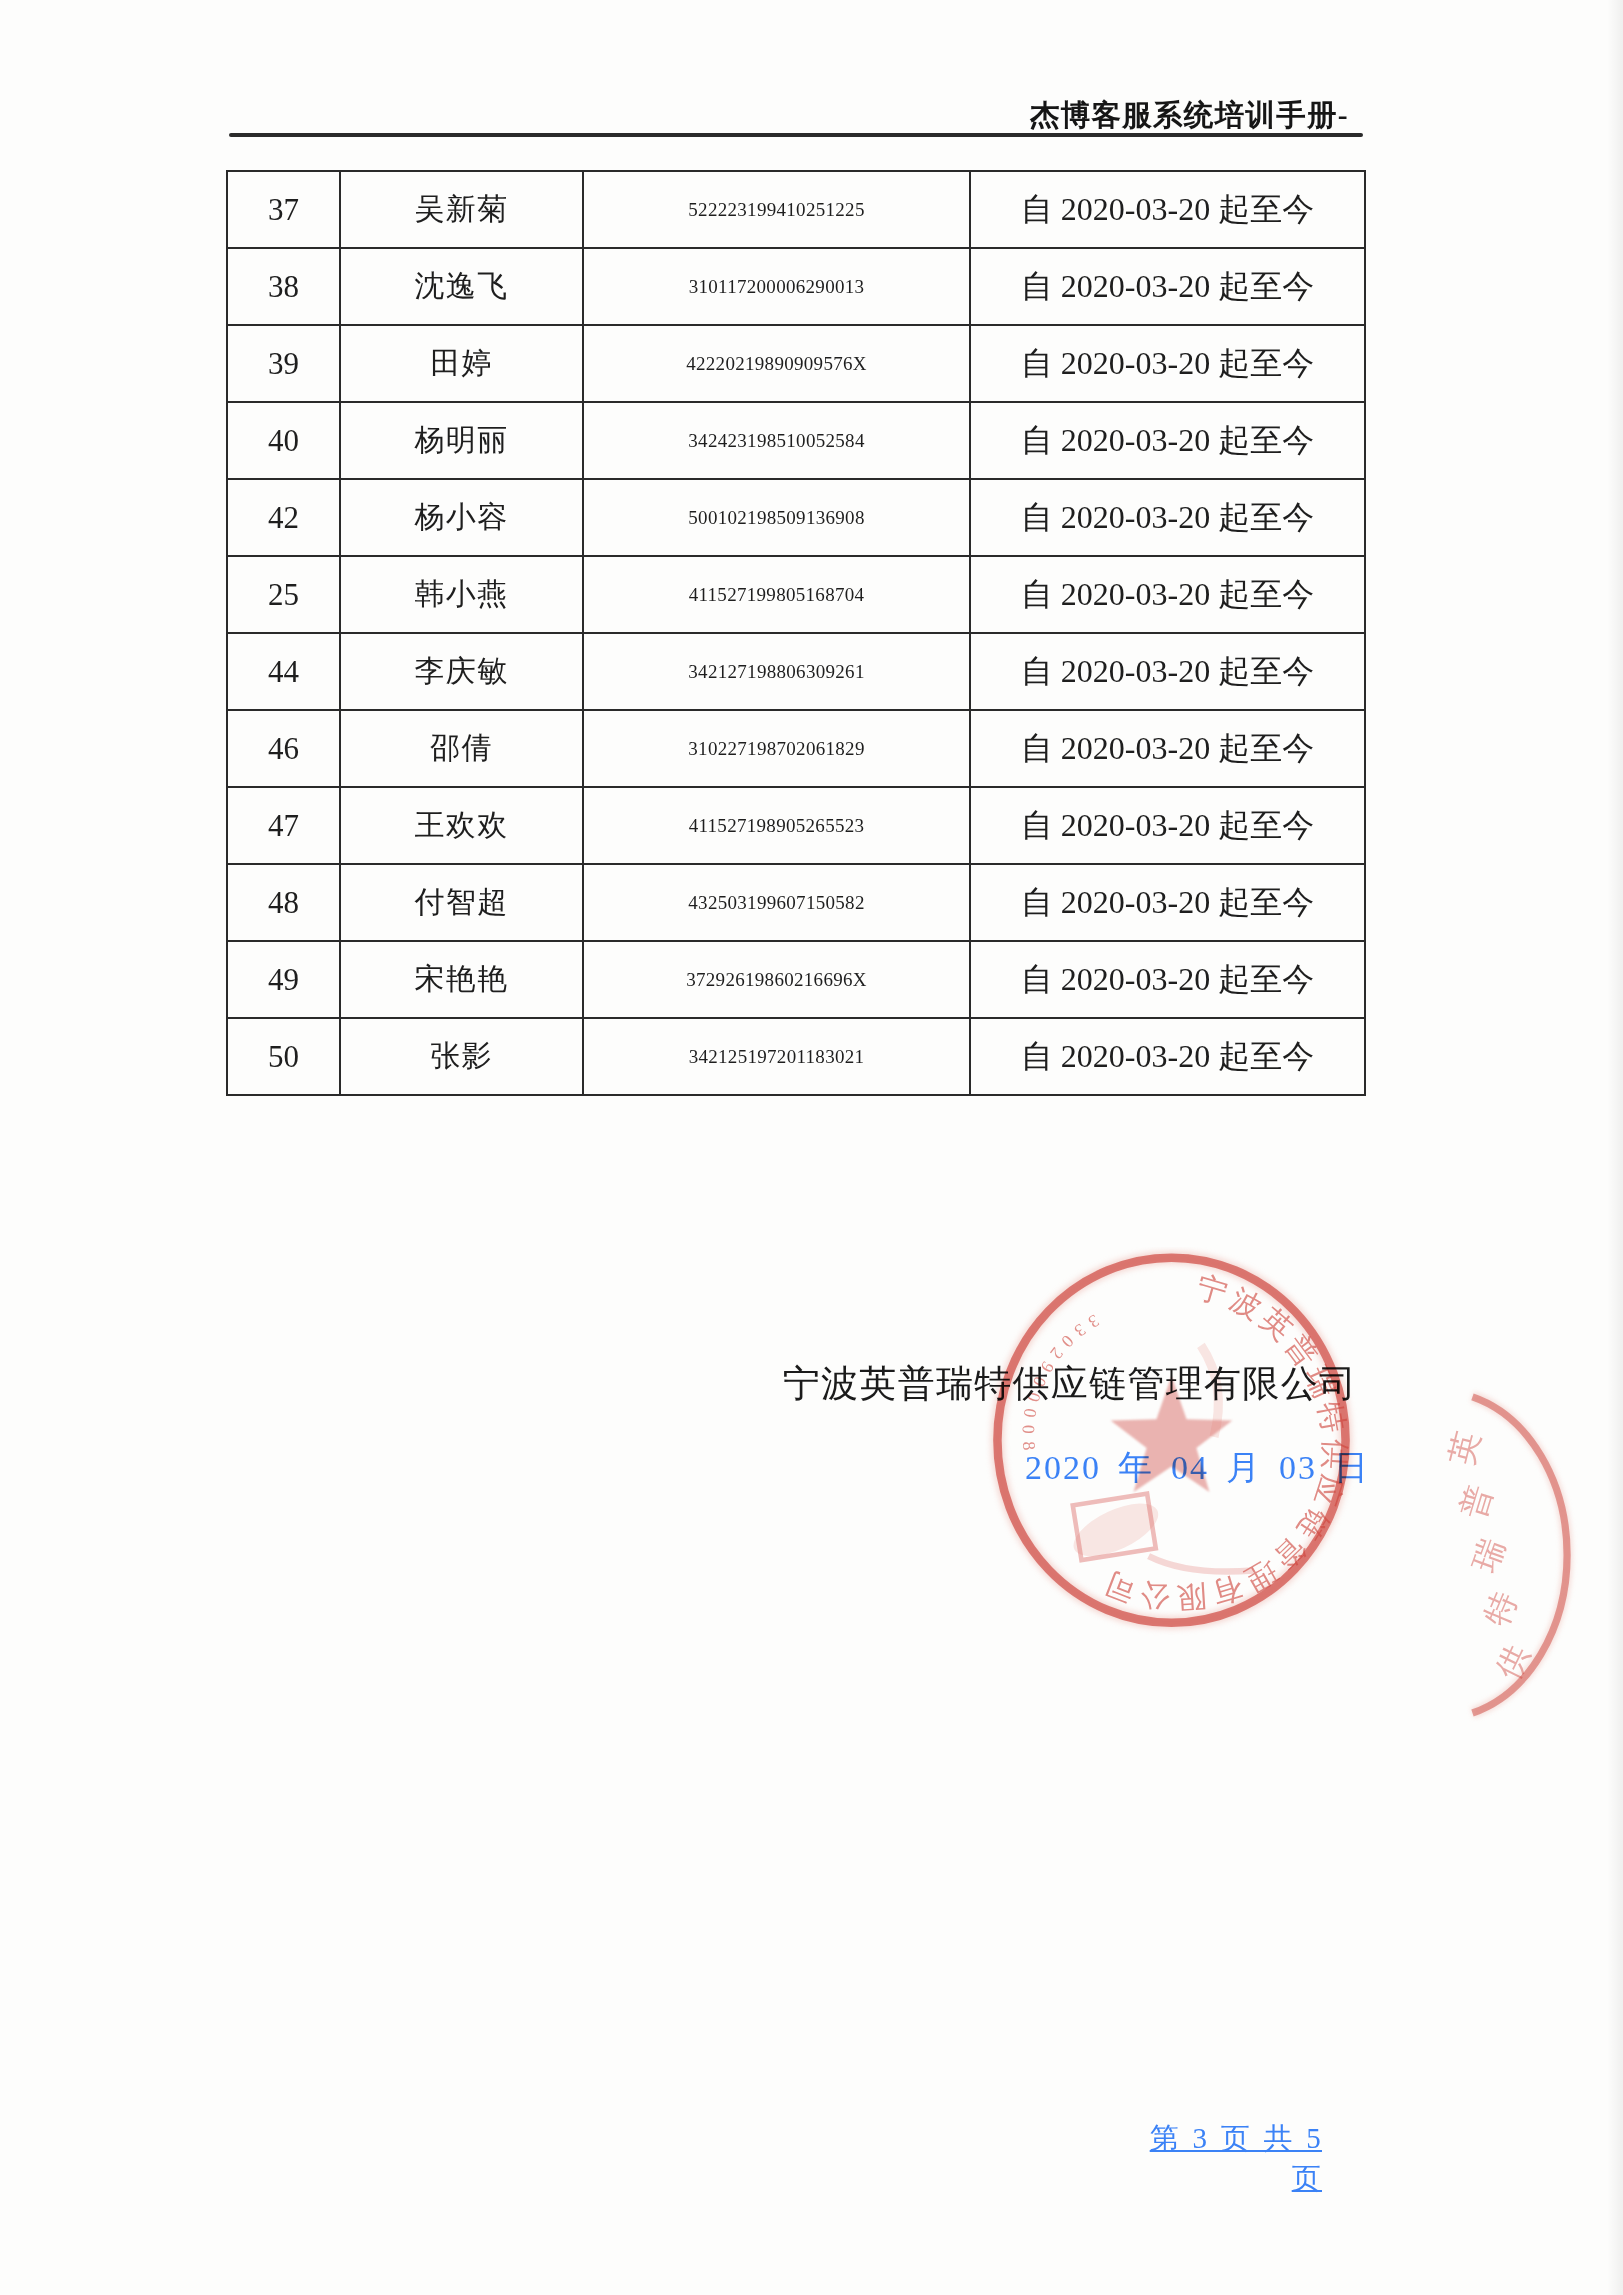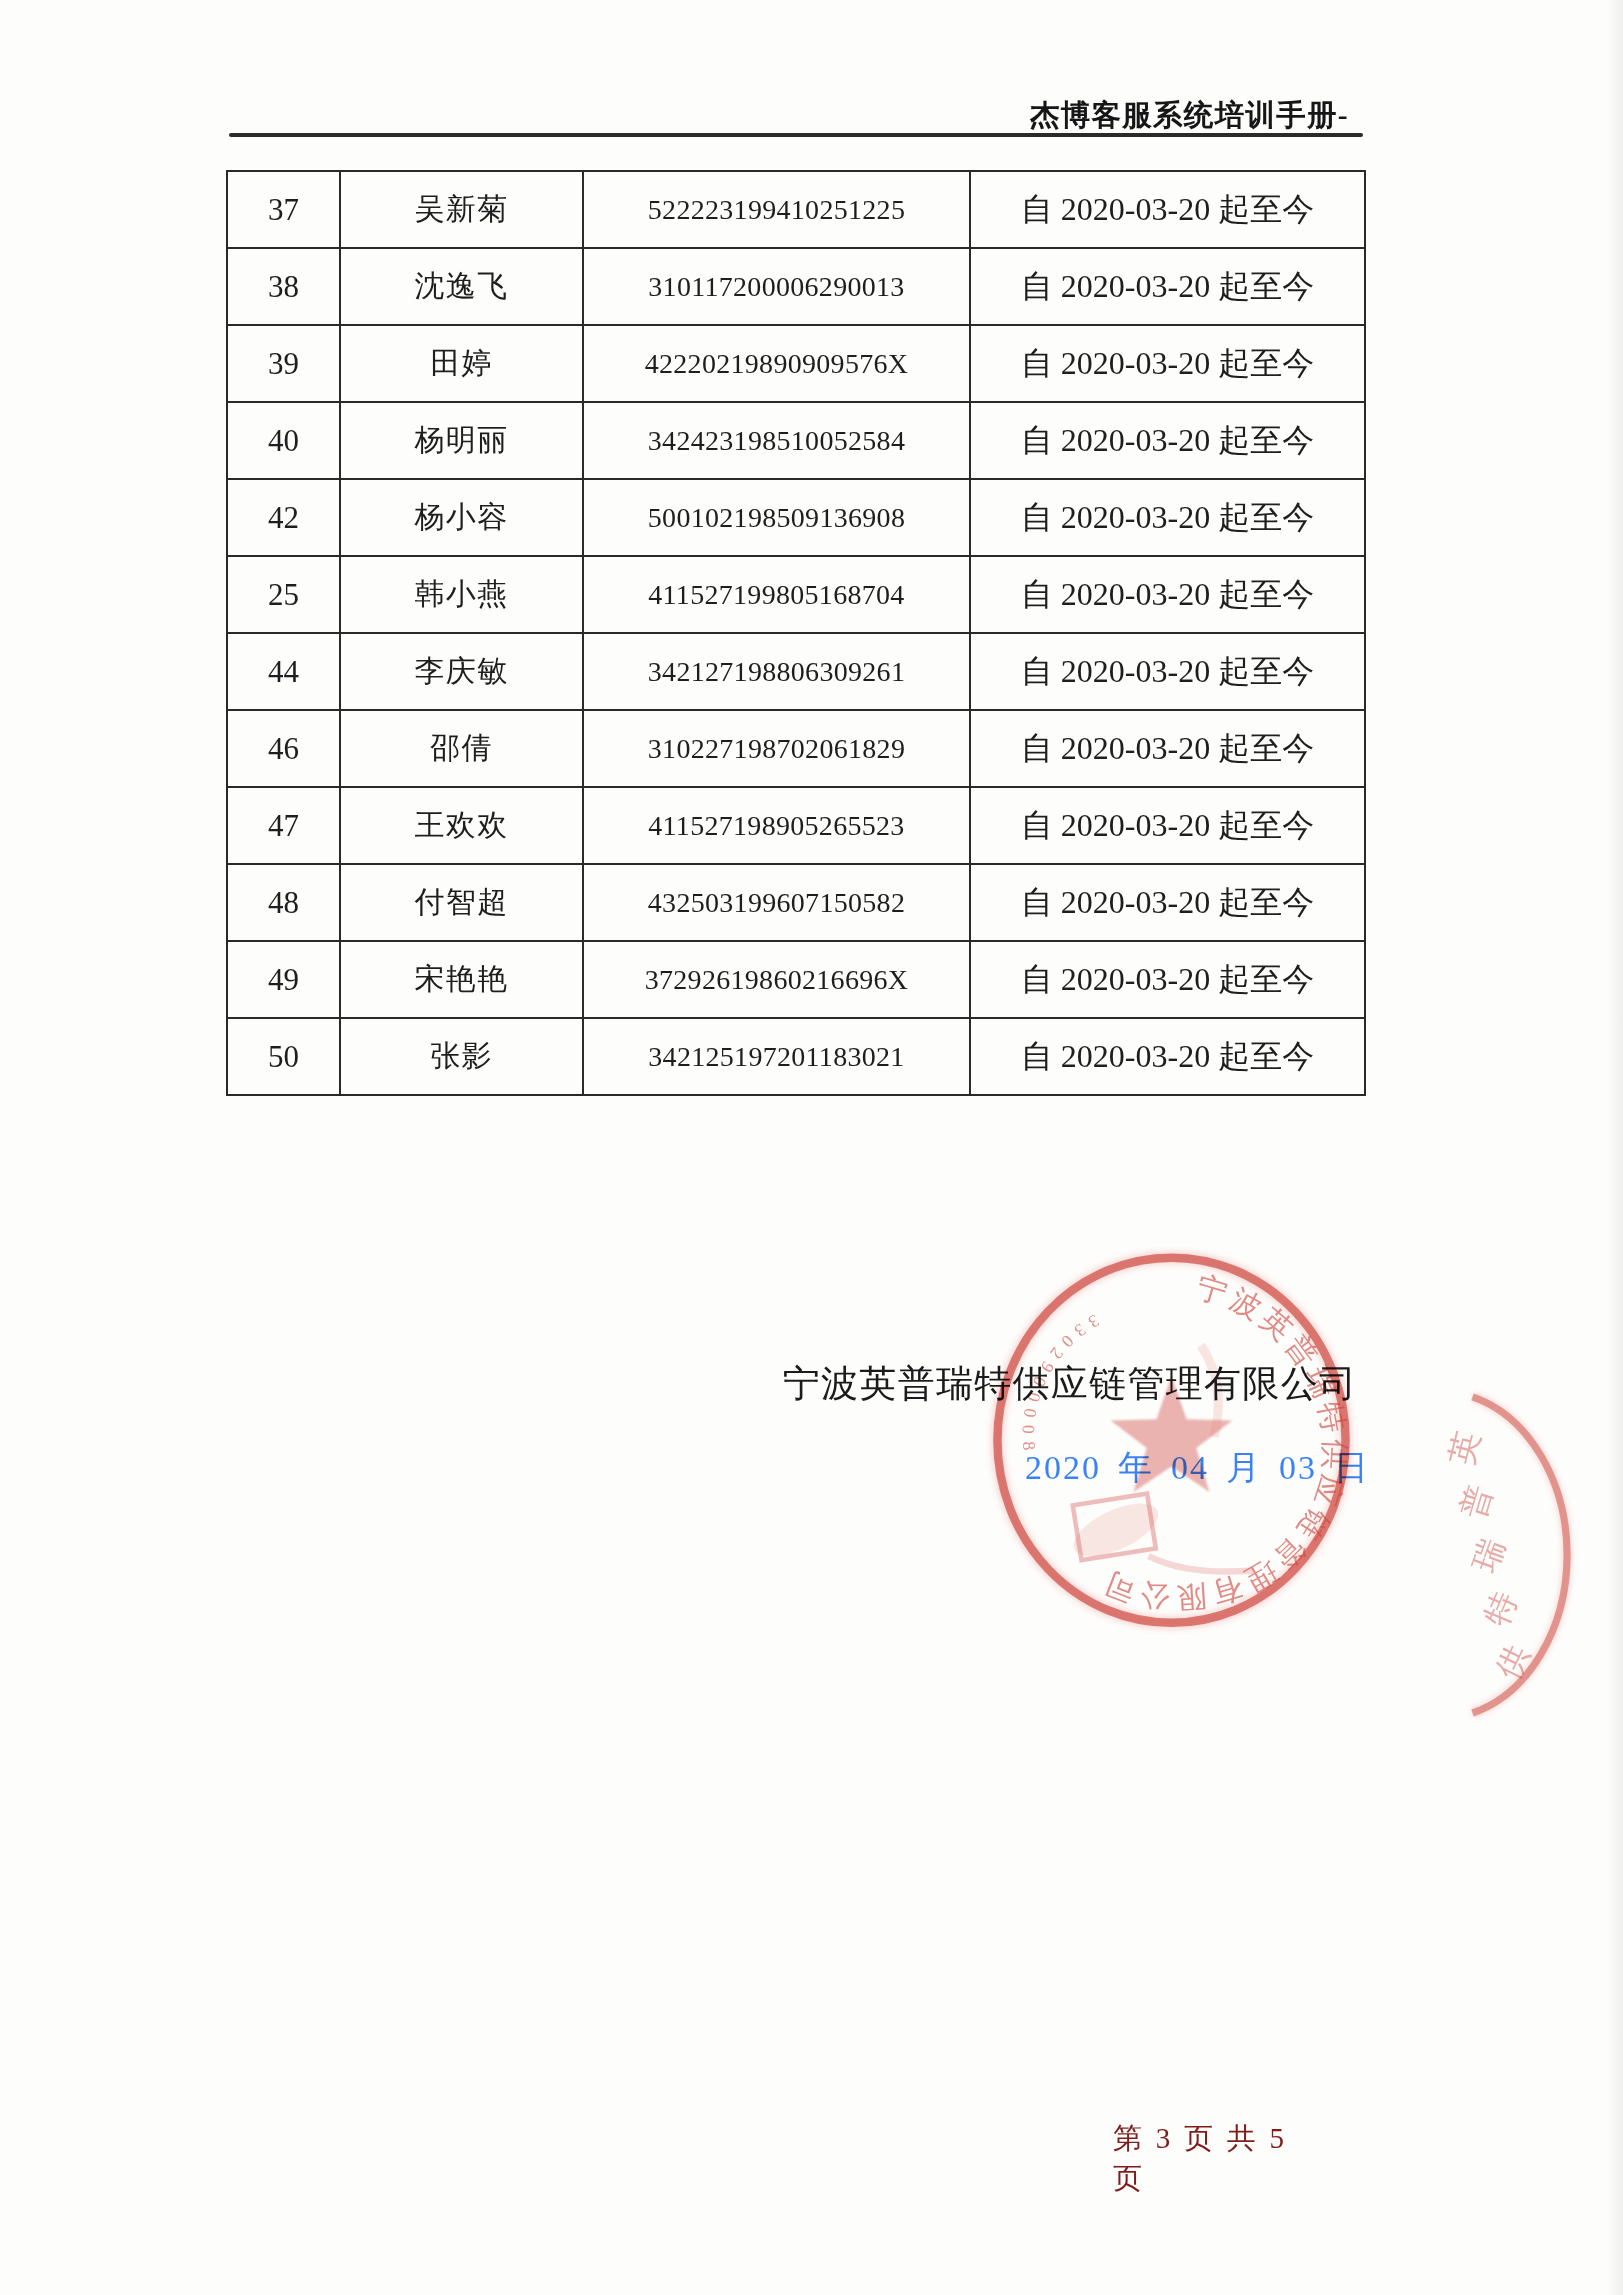--- a/index.html
+++ b/index.html
@@ -31,7 +31,7 @@
   table.roster tr { height:77px; }
   td.c0 { font-size:31px; }
   td.c1 { font-size:30px; letter-spacing:1.3px; }
-  td.c2 { font-size:28px; letter-spacing:0.3px; }
+  td.c2 { font-size:19px; letter-spacing:0.3px; }
   td.c3 { font-size:32px; }
   .company-sign {
     position:absolute; left:720px; top:1359px; width:700px;

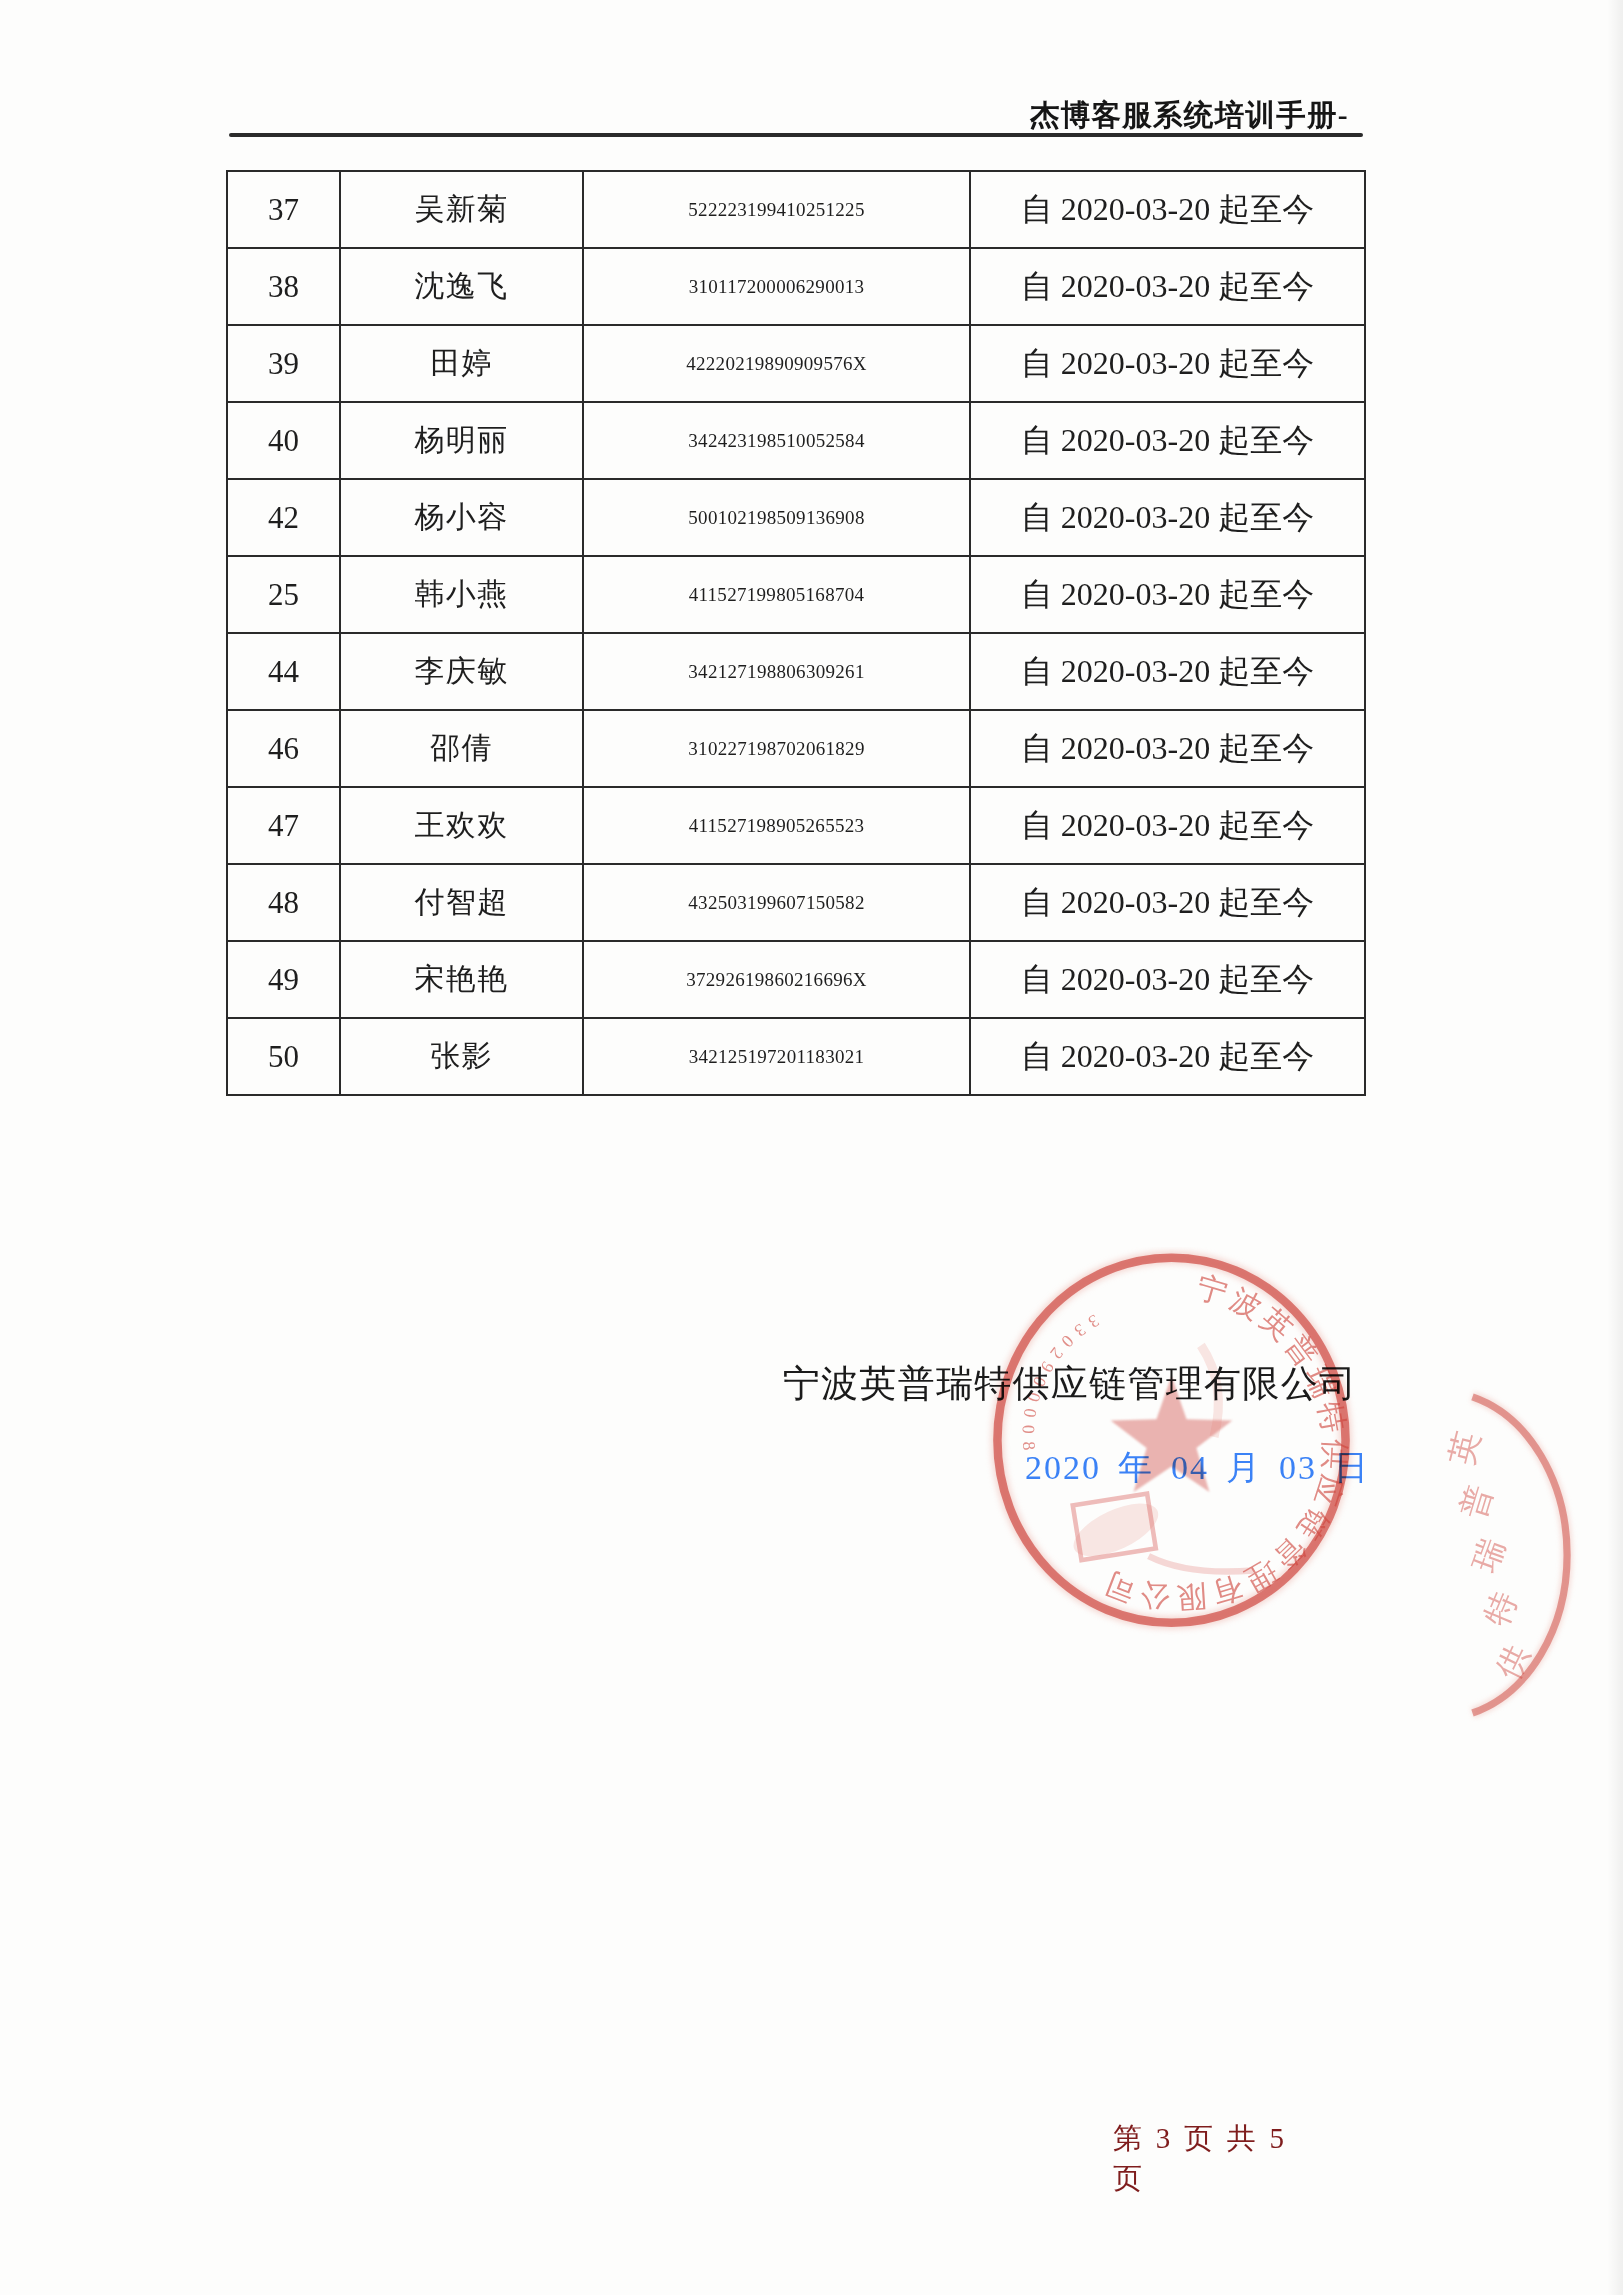--- a/index.html
+++ b/index.html
@@ -45,8 +45,9 @@
   }
   .page-footer {
     position:absolute; left:1113px; top:2119px; width:209px;
-    text-align:left; font-size:29px; letter-spacing:1.3px; word-spacing:3.9px;
-    color:#7f1d1d;
+    text-align:right; font-size:29px; letter-spacing:1.3px; word-spacing:3.9px;
+    color:#3b82f6;
+    text-decoration:underline;
   }
   .seal-svg { position:absolute; mix-blend-mode:multiply; }
   .seal-main { left:985px; top:1247px; }

